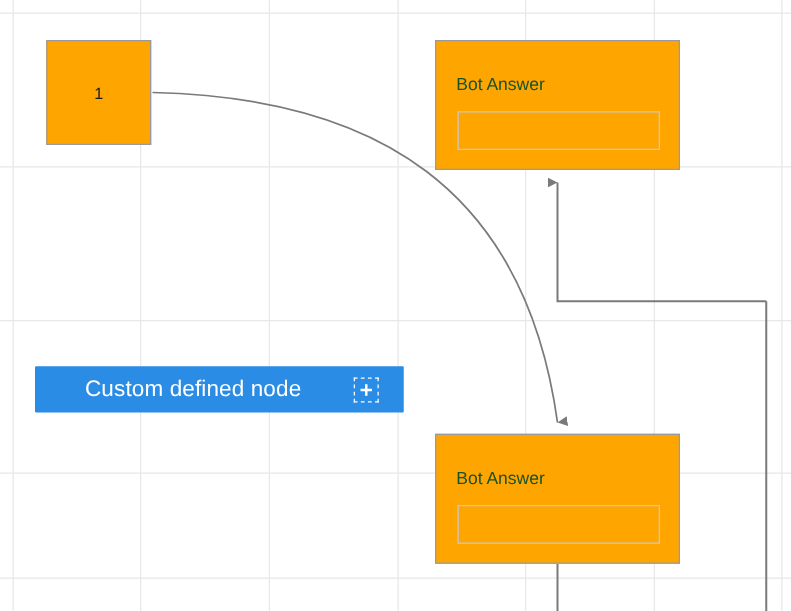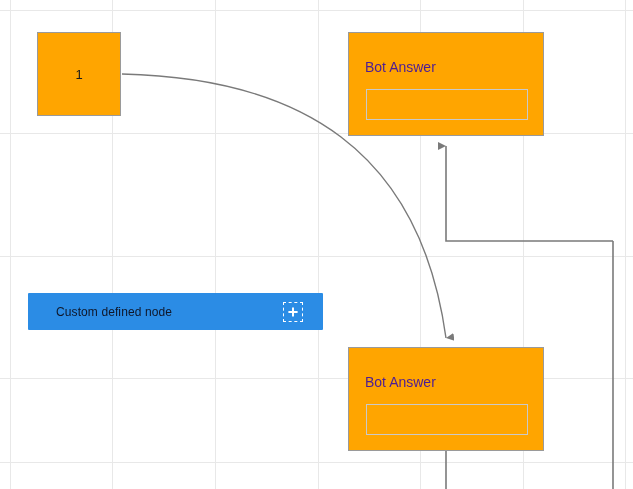--- a/index.html
+++ b/index.html
@@ -72,7 +72,7 @@
     left: 16px;
     top: 27px;
     font-size: 14px;
-    color: #4c1d95;
+    color: #14532d;
     line-height: 1;
     white-space: nowrap;
   }

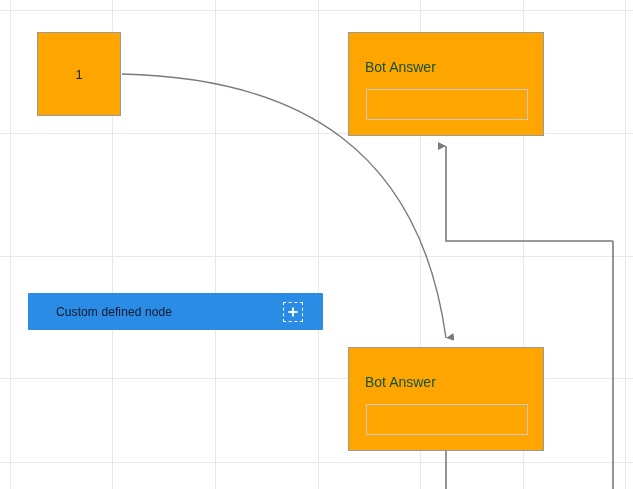--- a/index.html
+++ b/index.html
@@ -97,9 +97,9 @@
     cursor: pointer;
   }
   .palette-button-label {
-    color: #0f172a;
-    font-size: 12px;
-    margin-left: 28px;
+    color: #ffffff;
+    font-size: 18px;
+    margin-left: 40px;
     white-space: nowrap;
     letter-spacing: 0.1px;
   }

